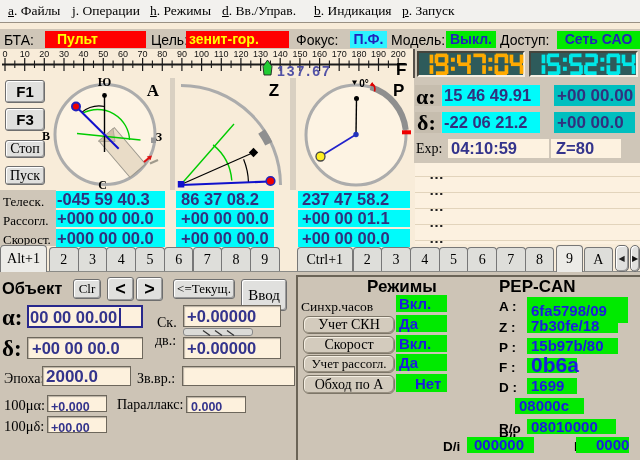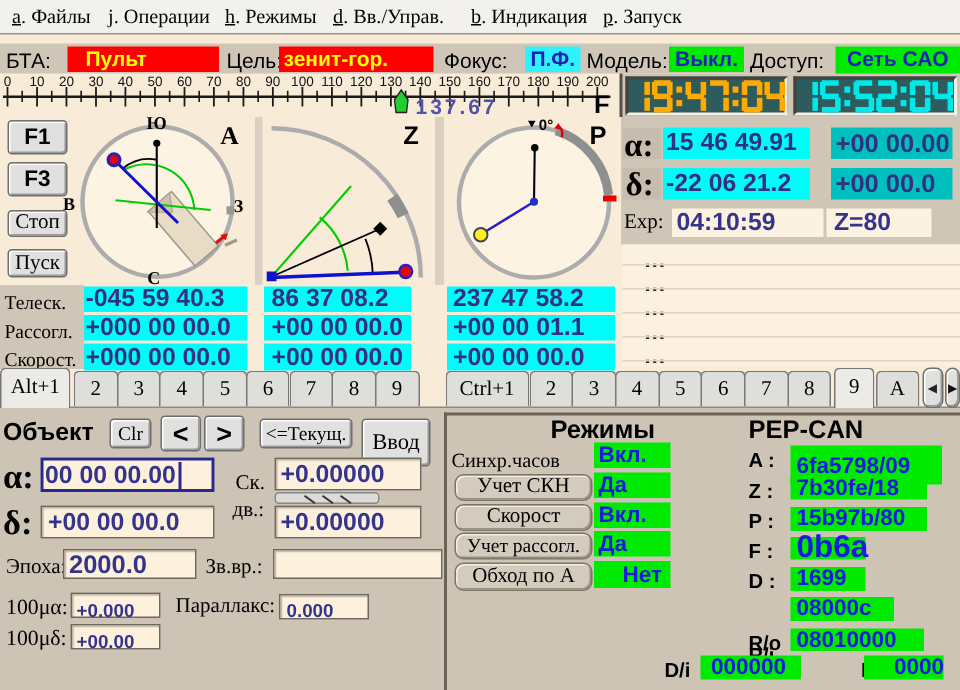--- a/index.html
+++ b/index.html
@@ -371,7 +371,7 @@
 <div class="abs" style="left:499px;top:380px;font-size:13.5px;font-weight:bold;">D :</div>
 <div class="gbox abs" style="left:527px;top:378px;width:50px;height:15.5px;font-size:15px;padding-left:4px;">1699</div>
 <div class="abs" style="left:499px;top:400px;font-size:13.5px;font-weight:bold;margin-top:29px;">R/i</div>
-<div class="gbox abs" style="left:527px;top:398px;width:69px;height:15.5px;font-size:15px;padding-left:4px;">08000c</div>
+<div class="gbox abs" style="left:515px;top:398px;width:69px;height:15.5px;font-size:15px;padding-left:4px;">08000c</div>
 <div class="abs" style="left:499px;top:420.5px;font-size:13.5px;font-weight:bold;">R/o</div>
 <div class="gbox abs" style="left:527px;top:418.5px;width:89px;height:15.5px;font-size:15px;padding-left:4px;">08010000</div>
 <div class="abs" style="left:443px;top:439px;font-size:13.5px;font-weight:bold;">D/i</div>

